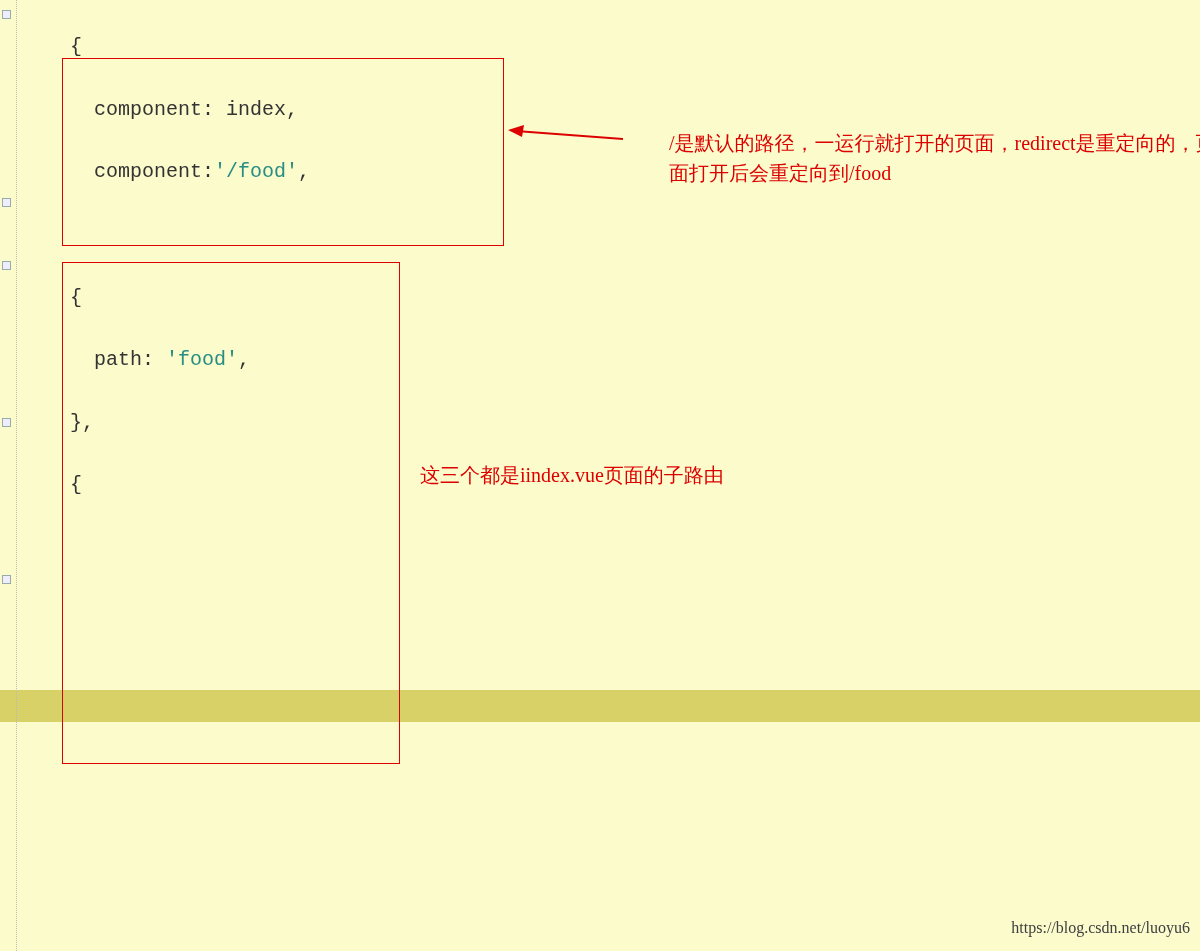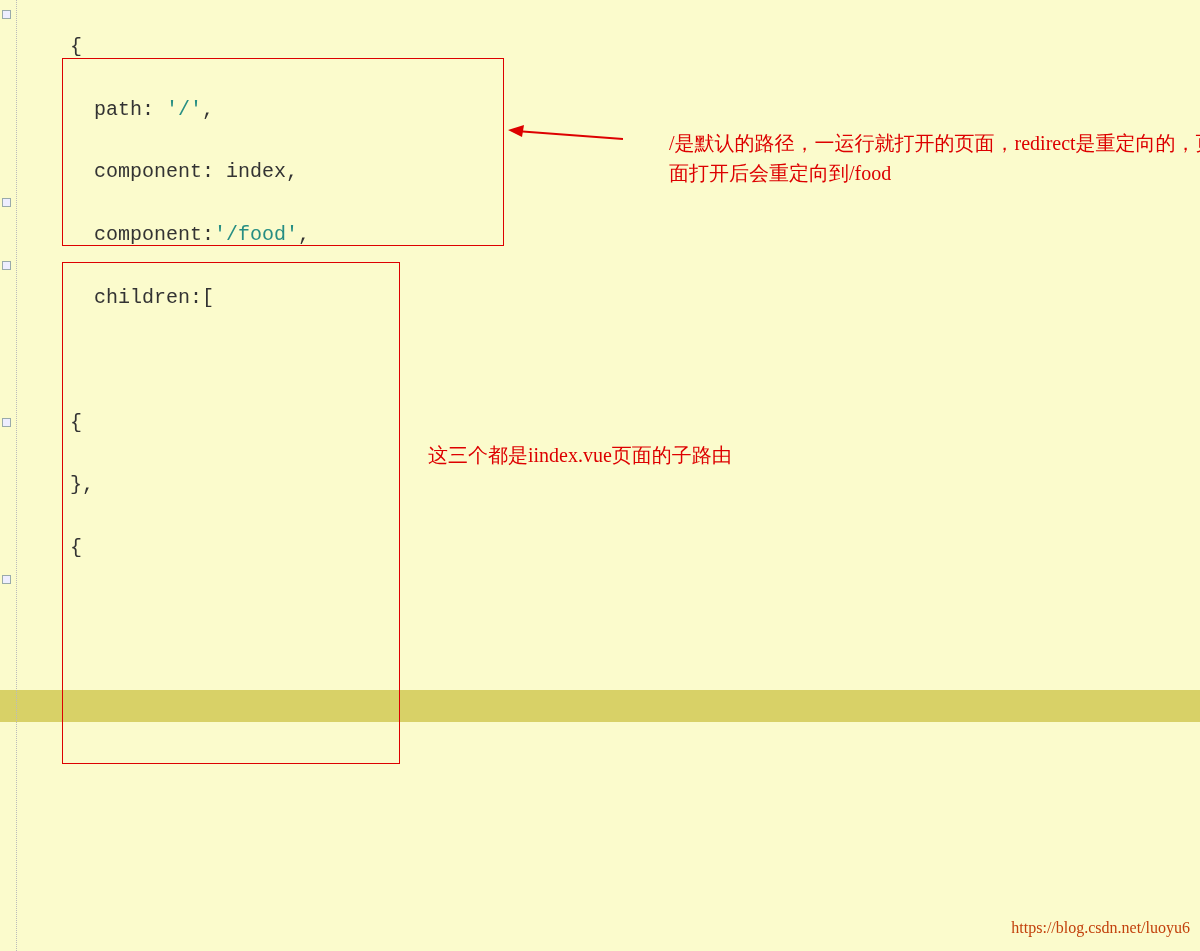--- a/index.html
+++ b/index.html
@@ -102,7 +102,6 @@
 
 <div class="code-area">
 <div class="line"><span>    {</span></div>
-<div class="line"><span>      path: </span><span class="t-str">'/'</span><span>,</span></div>
 <div class="line"><span>      component: index,</span></div>
 <div class="line"><span>      component:</span><span class="t-str">'/food'</span><span>,</span></div>
 <div class="line"><span>      children:[</span></div>

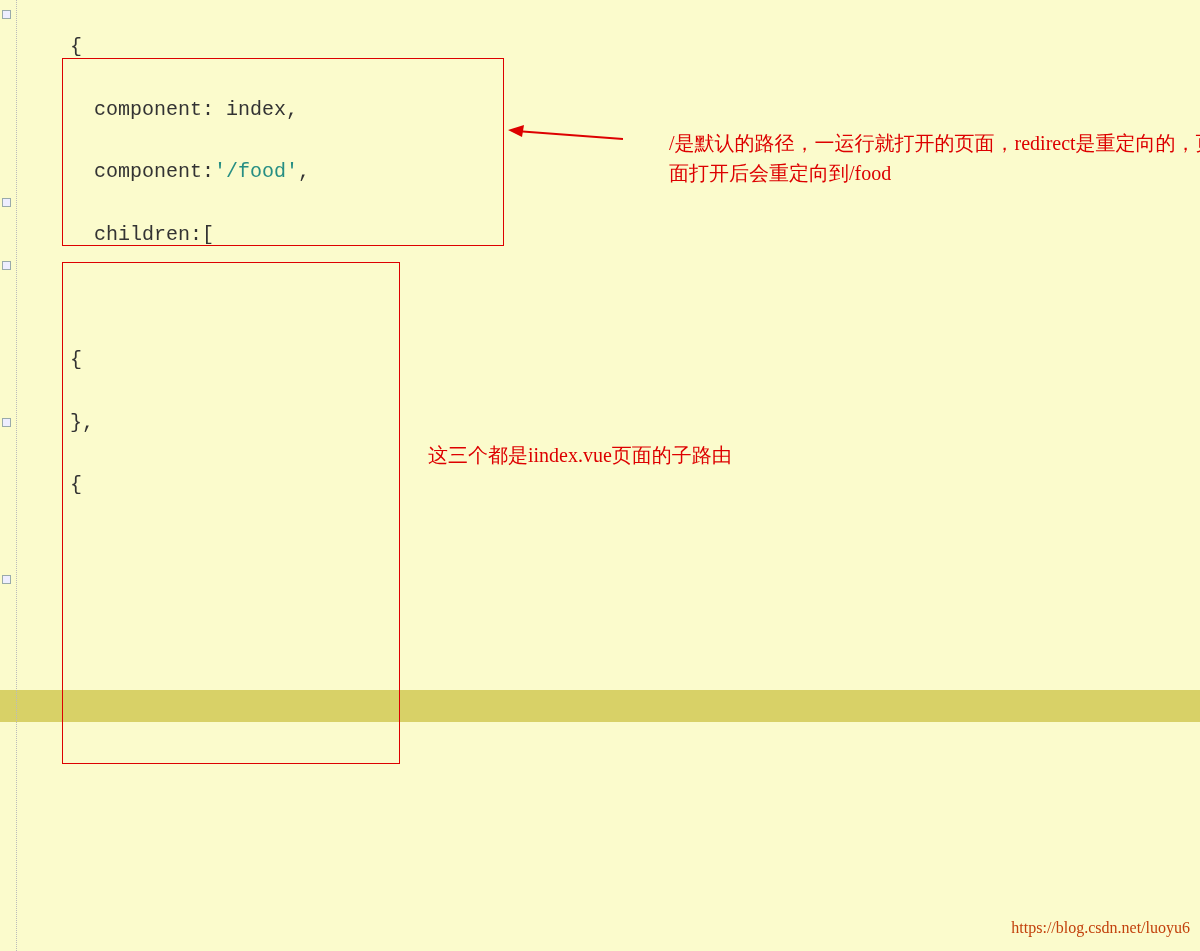--- a/index.html
+++ b/index.html
@@ -104,7 +104,6 @@
 <div class="line"><span>    {</span></div>
 <div class="line"><span>      component: index,</span></div>
 <div class="line"><span>      component:</span><span class="t-str">'/food'</span><span>,</span></div>
-<div class="line"><span>      children:[</span></div>
 <div class="line"><span></span></div>
 <div class="line"><span>    {</span></div>
 <div class="line"><span>    },</span></div>

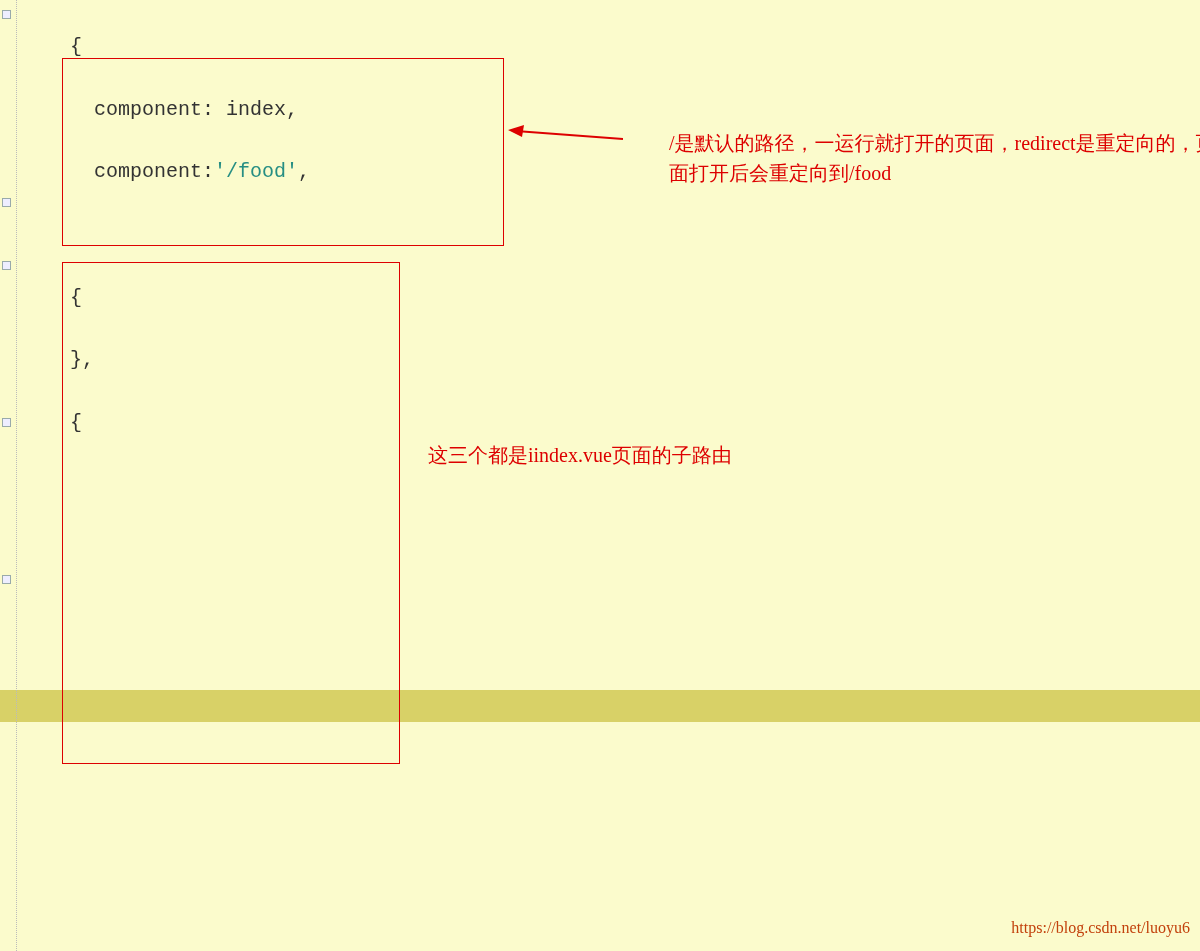--- a/index.html
+++ b/index.html
@@ -106,6 +106,7 @@
 <div class="line"><span>      component:</span><span class="t-str">'/food'</span><span>,</span></div>
 <div class="line"><span></span></div>
 <div class="line"><span>    {</span></div>
+<div class="line"><span>      path: </span><span class="t-str">'food'</span><span>,</span></div>
 <div class="line"><span>    },</span></div>
 <div class="line"><span>    {</span></div>
 

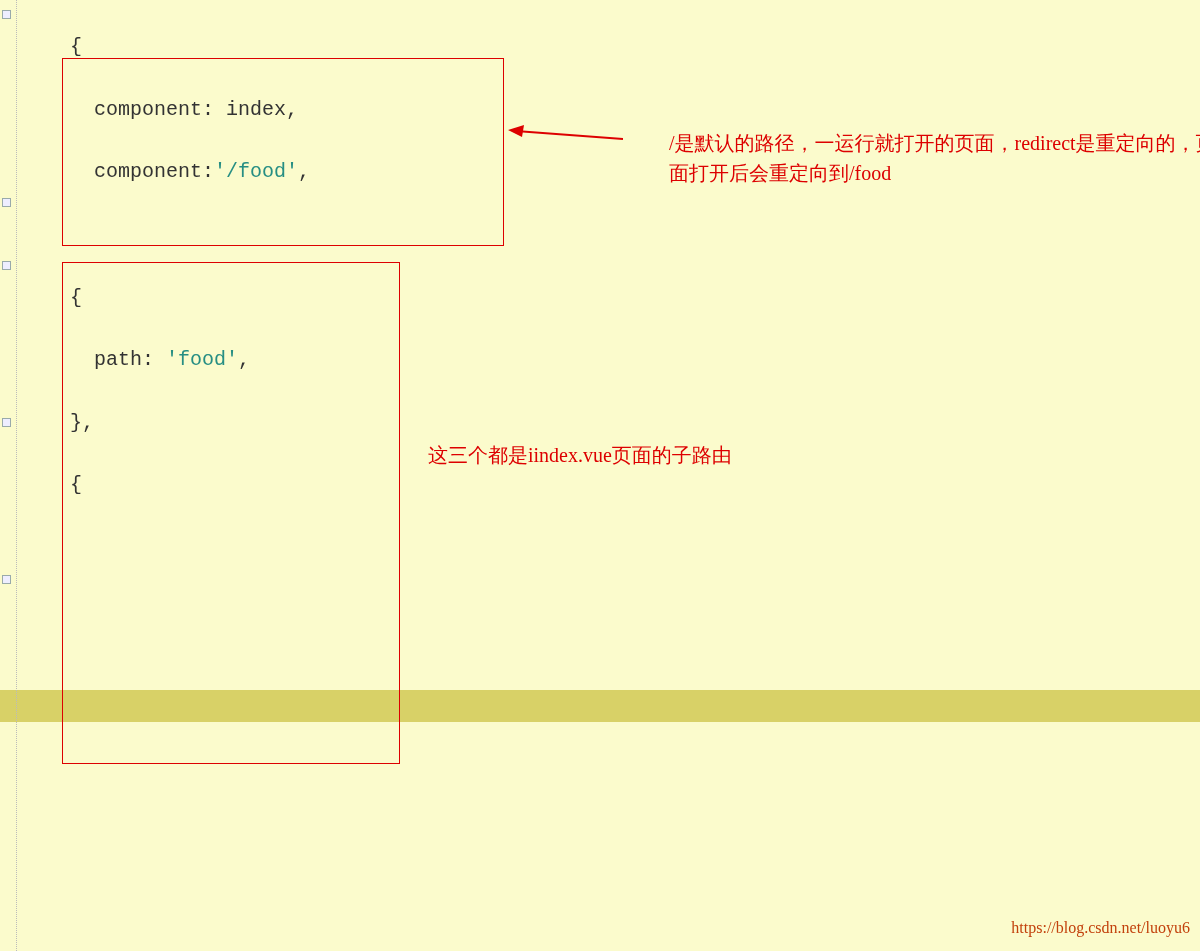--- a/index.html
+++ b/index.html
@@ -69,7 +69,7 @@
   line-height:30px;
 }
 .ann1{left:622px;top:128px;width:560px;margin-left:47px;}
-.ann2{left:420px;top:440px;margin-left:8px;}
+.ann2{left:420px;top:460px;}
 .arrow{
   position:absolute;
   left:508px;

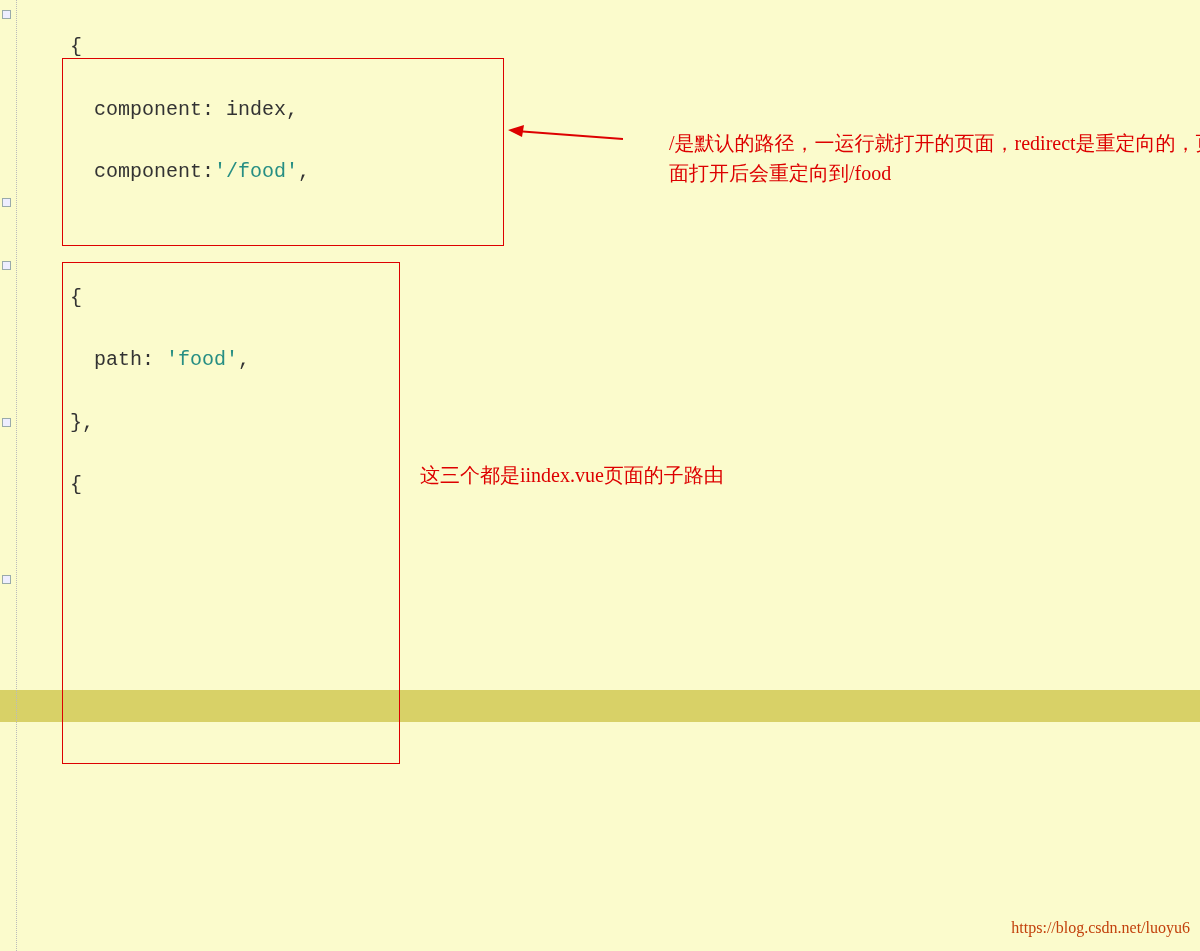--- a/index.html
+++ b/index.html
@@ -83,7 +83,7 @@
   bottom:8px;
   font-family:"SimSun","宋体",serif;
   font-size:16px;
-  color:#c2410c;
+  color:#404040;
 }
 </style>
 </head>

